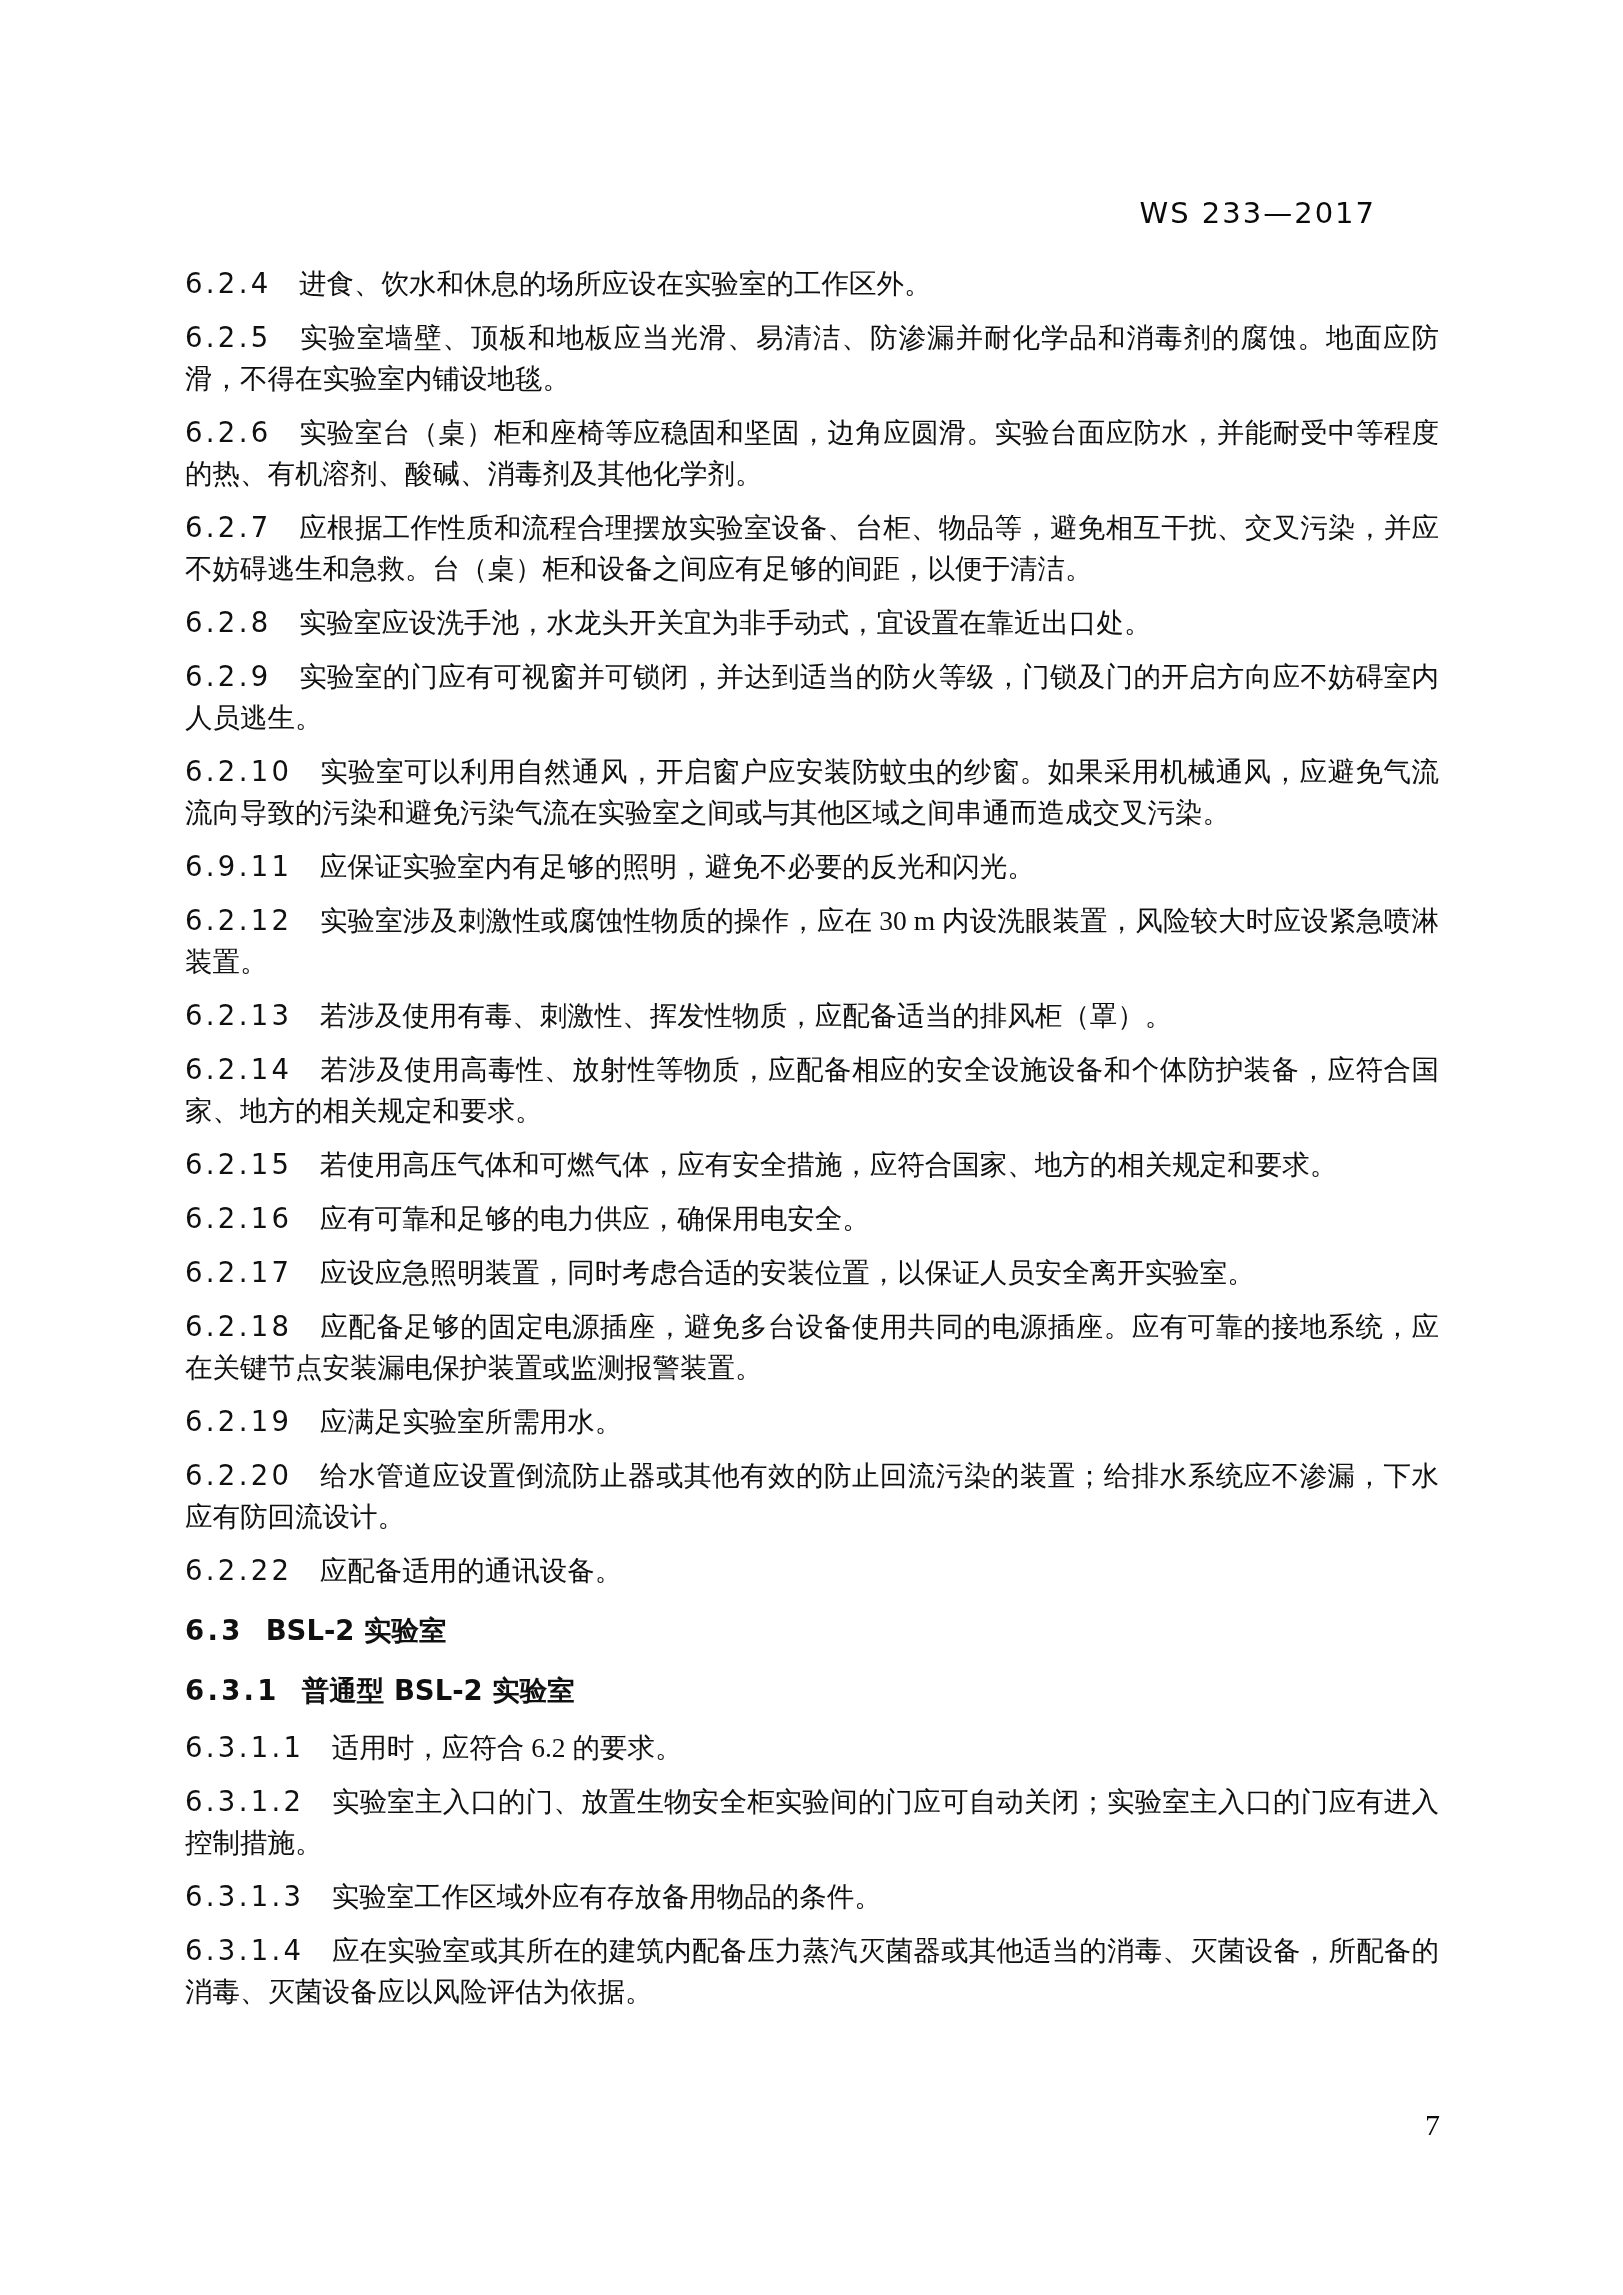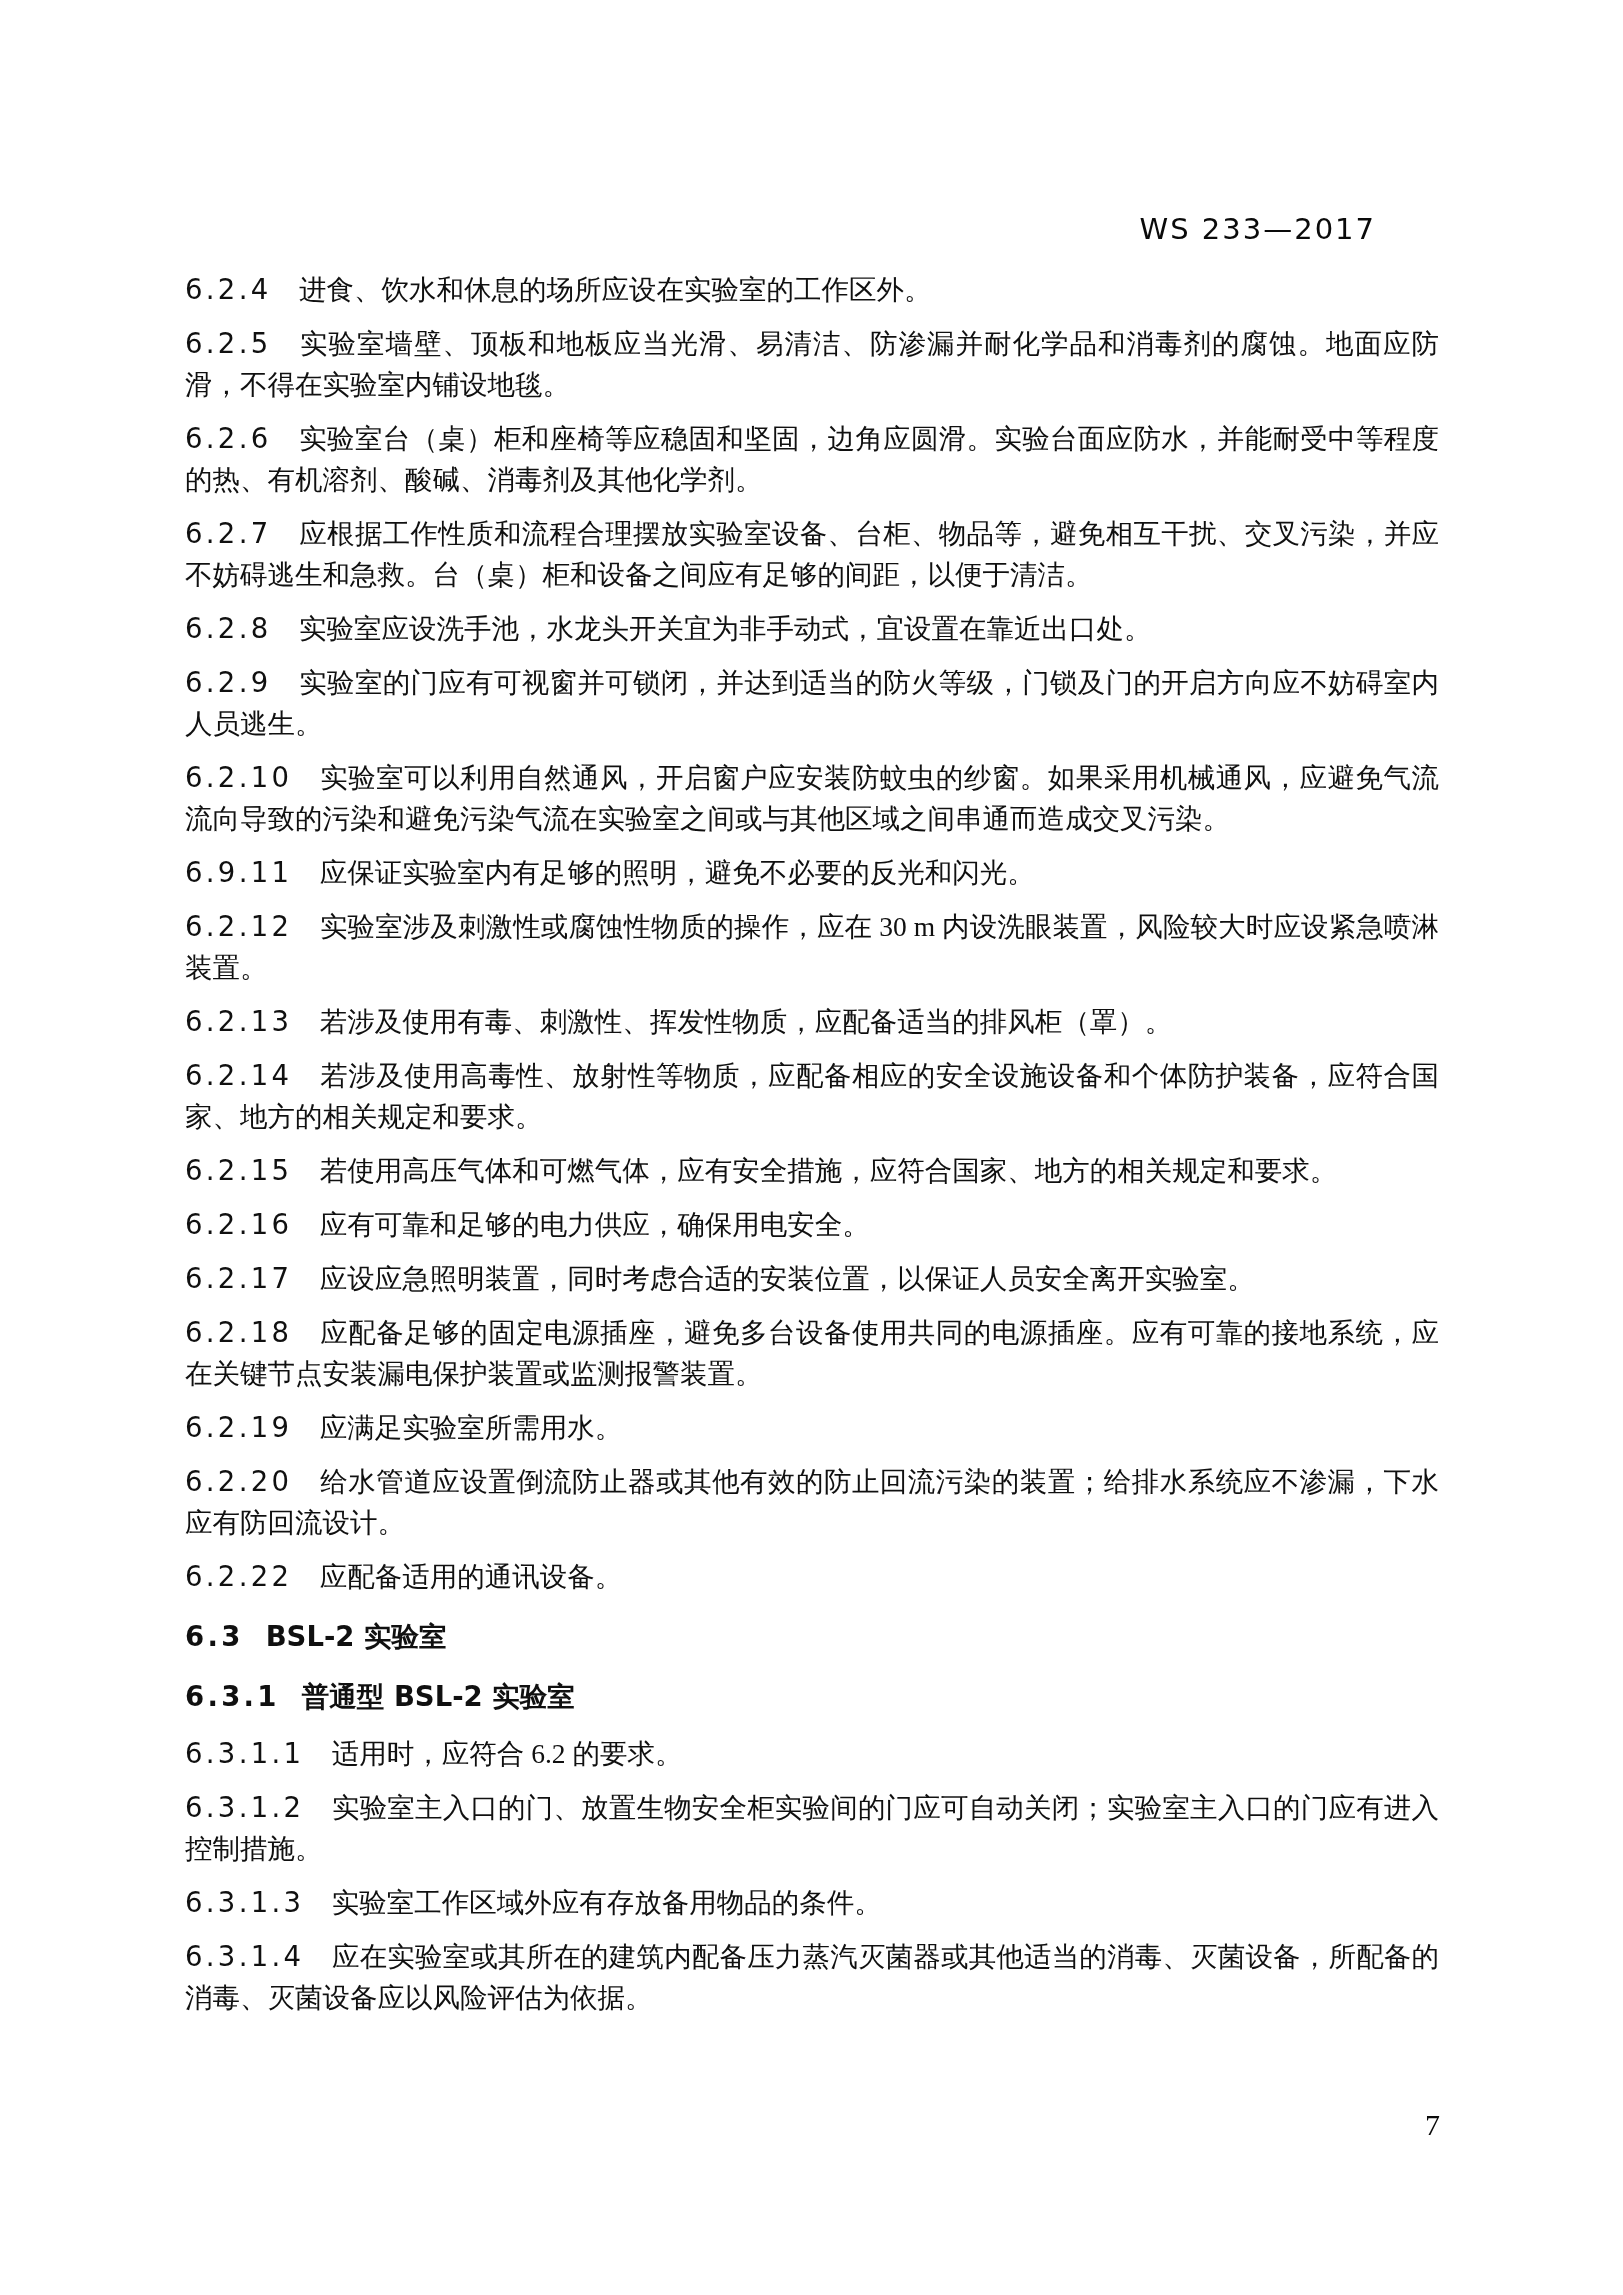--- a/index.html
+++ b/index.html
@@ -15,7 +15,7 @@
   }
   .doc-code {
     position: absolute;
-    top: 212px;
+    top: 196px;
     right: 247px;
     font-family: "DejaVu Sans", "Liberation Sans", sans-serif;
     font-size: 29px;

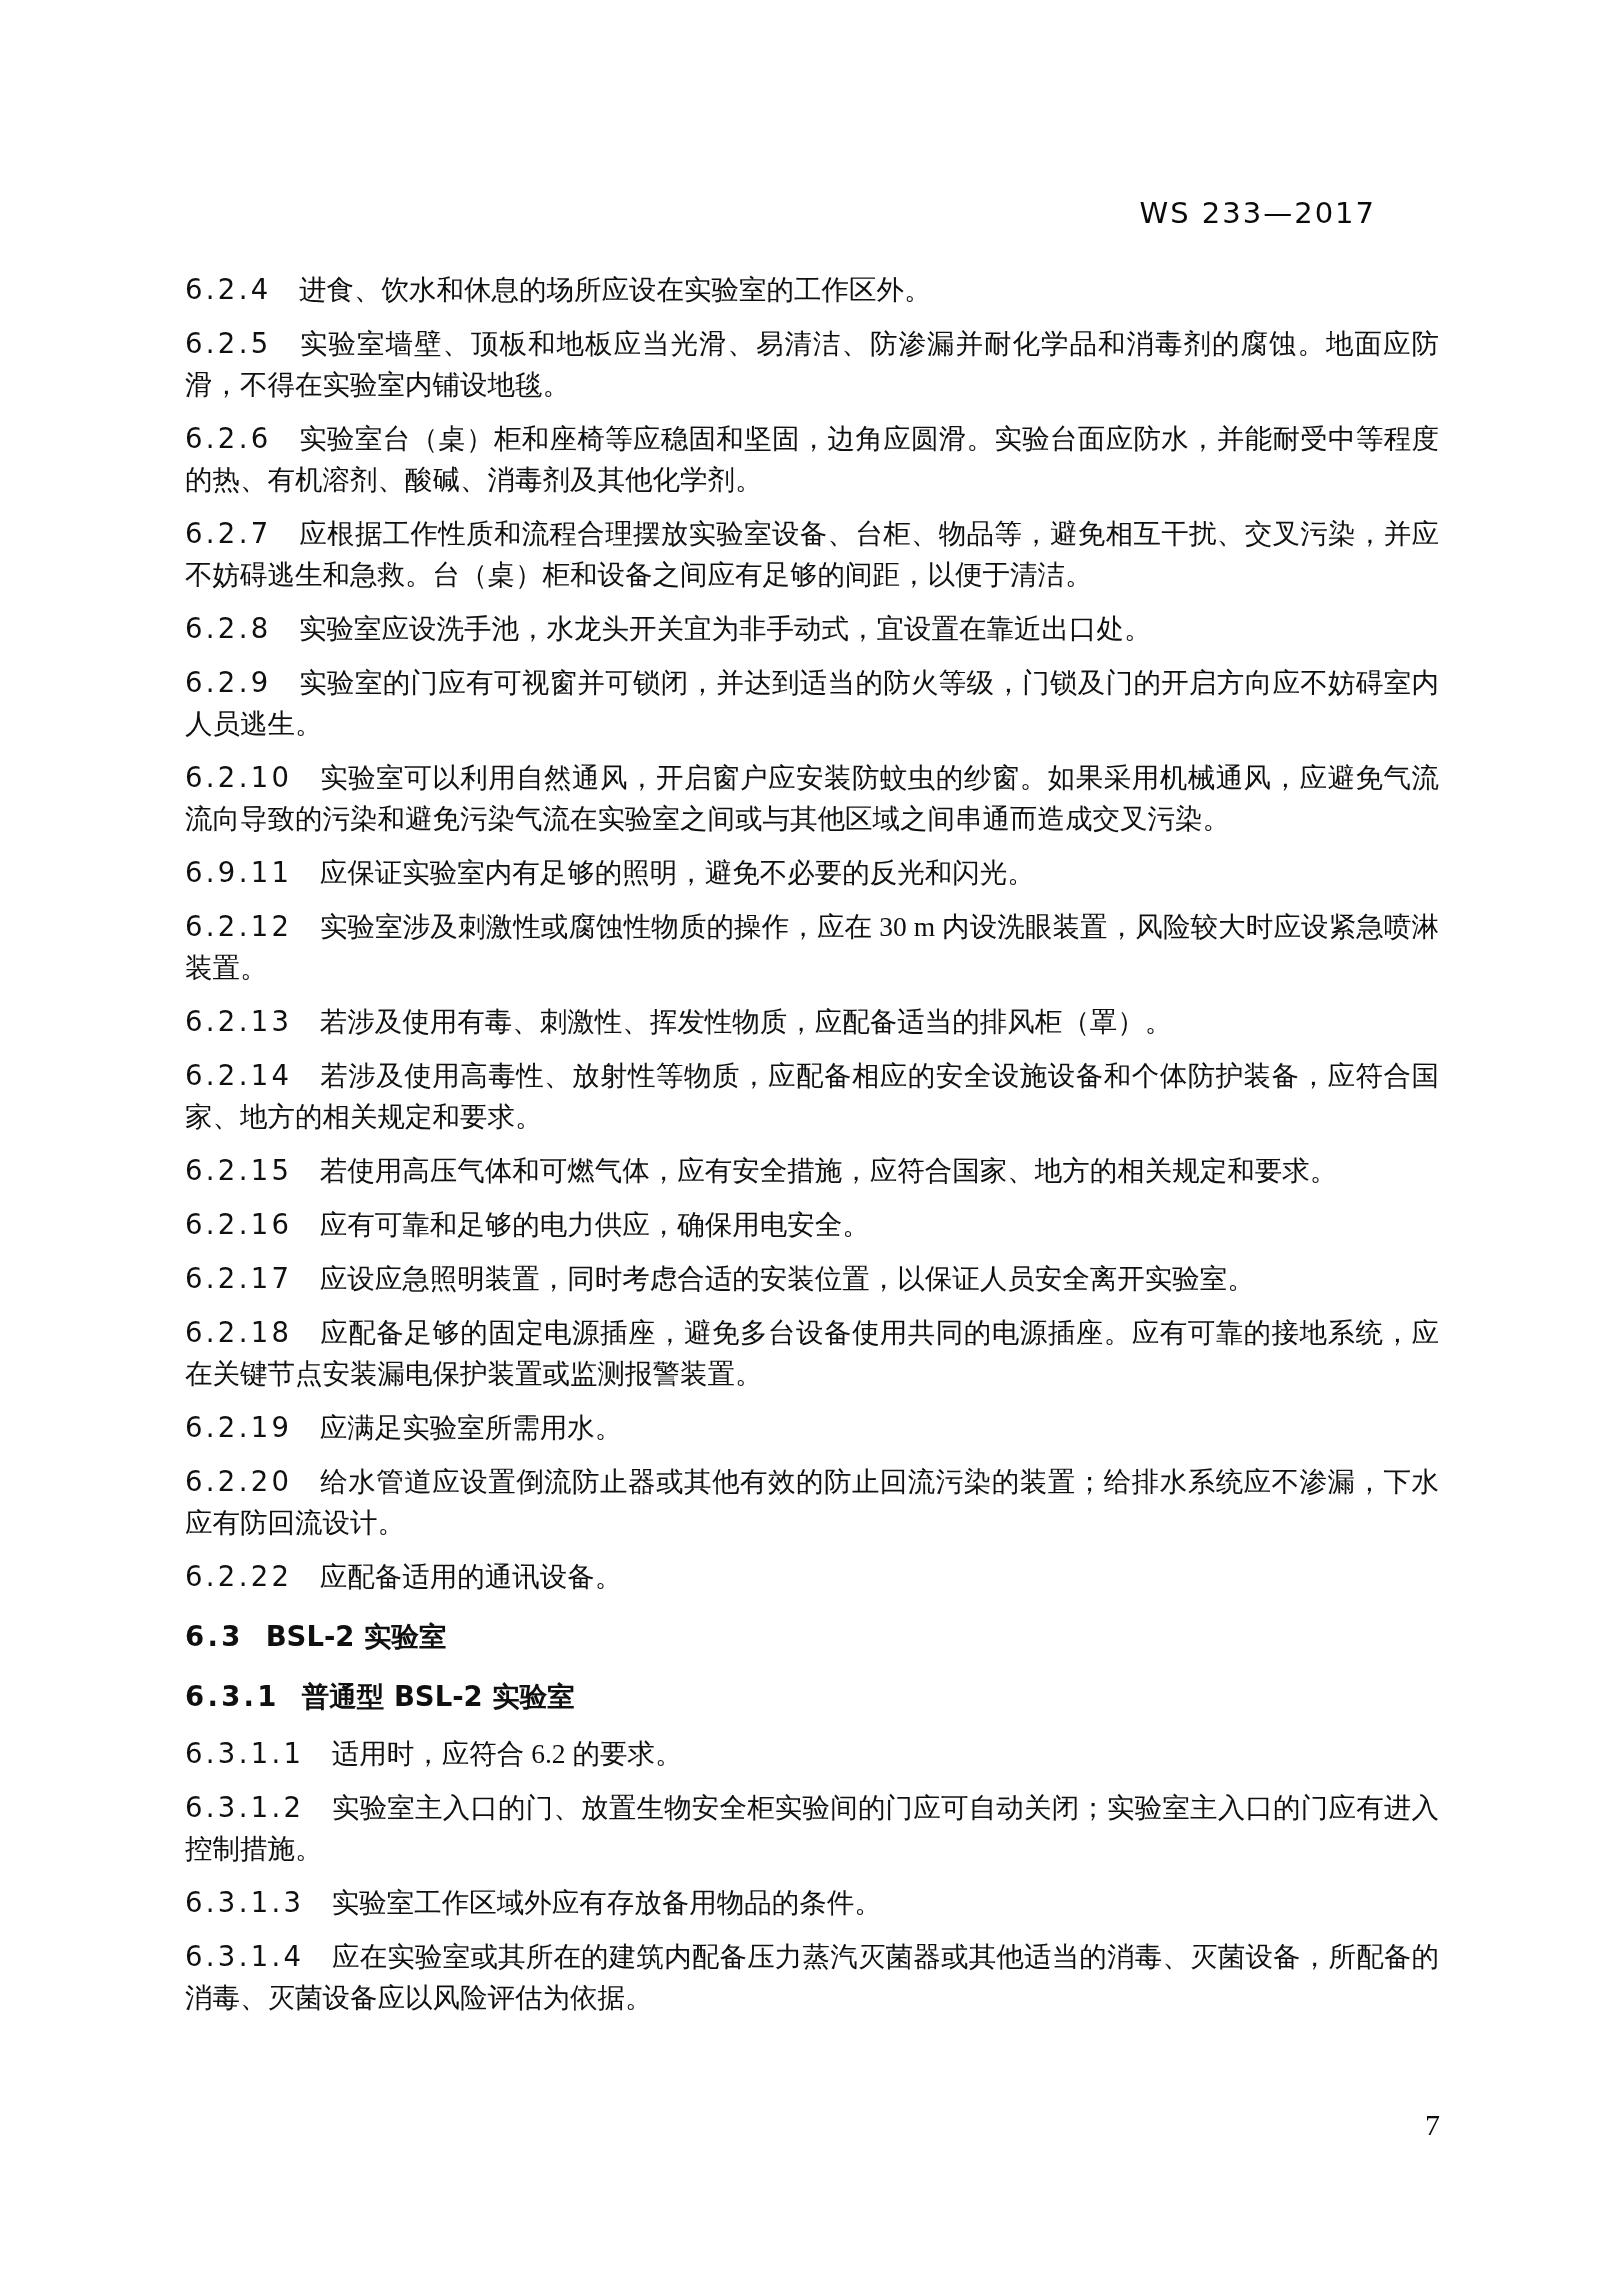--- a/index.html
+++ b/index.html
@@ -26,7 +26,7 @@
   .content {
     position: absolute;
     left: 185px;
-    top: 269px;
+    top: 263px;
     width: 1254px;
   }
   p.clause {

